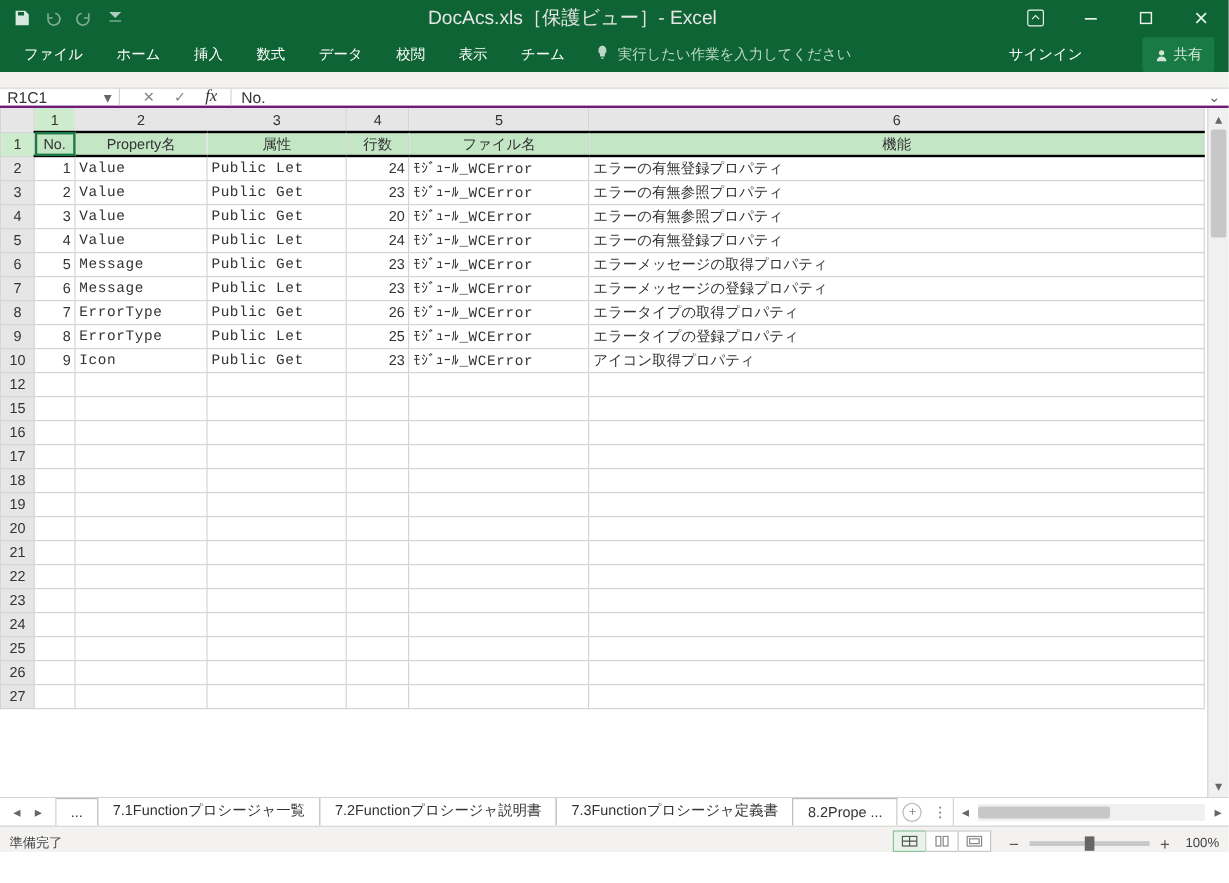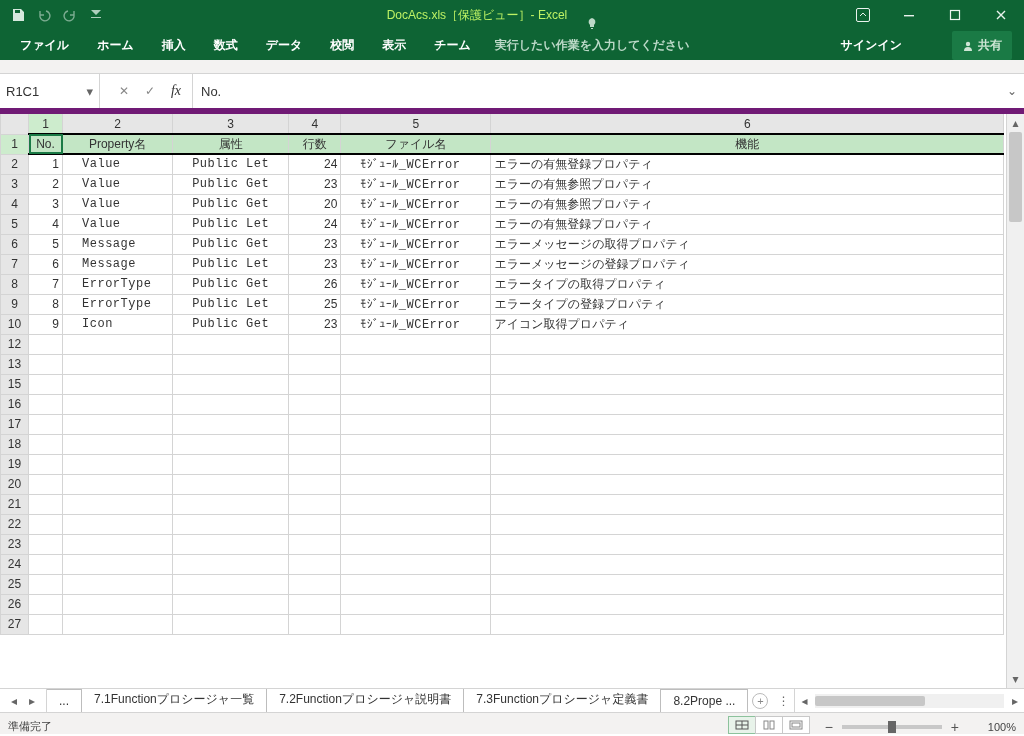--- a/index.html
+++ b/index.html
@@ -9,7 +9,7 @@
 .titlebar { height:30px; background:#0e6434; display:flex; align-items:center; color:#fff; }
 .titlebar .qat { display:flex; align-items:center; gap:2px; padding:0 6px; }
 .titlebar .qat .ico { width:24px; height:24px; display:flex; align-items:center; justify-content:center; color:#d6e8de; }
-.titlebar .title { flex:1; text-align:center; font-size:12px; color:#bef264; }
+.titlebar .title { flex:1; text-align:center; font-size:16px; color:#e5e5e5; }
 .titlebar .winbtn { width:46px; height:30px; display:flex; align-items:center; justify-content:center; color:#eaf3ee; }
 .titlebar .winbox { width:14px; height:14px; border:1px solid #eaf3ee; border-radius:2px; display:flex; align-items:center; justify-content:center; }
 .titlebar .winbox svg{display:block;}

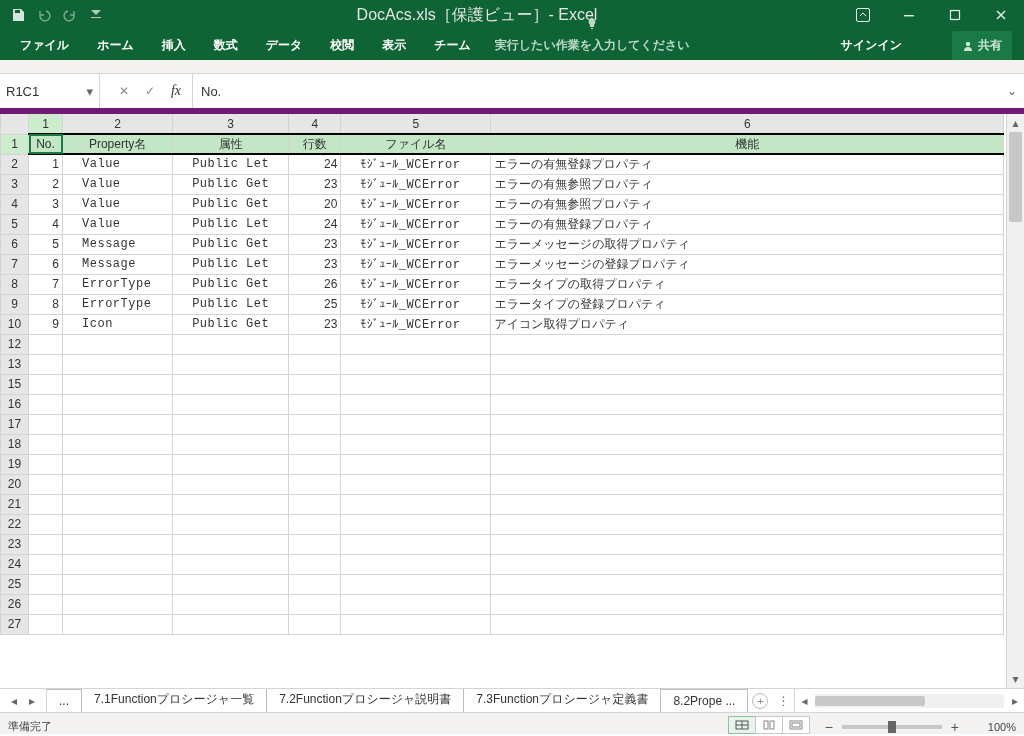--- a/index.html
+++ b/index.html
@@ -15,7 +15,7 @@
 .titlebar .winbox svg{display:block;}
 
 
-.ribbon { height:30px; background:#0e6434; display:flex; align-items:flex-end; padding:0 6px; gap:0;font-weight:bold; }
+.ribbon { height:30px; background:#0e6434; display:flex; align-items:flex-end; padding:0 6px; gap:0; }
 .ribbon .tab { padding:6px 14px; color:#fff; font-size:12px; cursor:pointer; }
 .ribbon .right { margin-left:auto; display:flex; gap:4px; padding-right:6px; }
 .ribbon .signin { color:#fff; padding:6px 10px; }

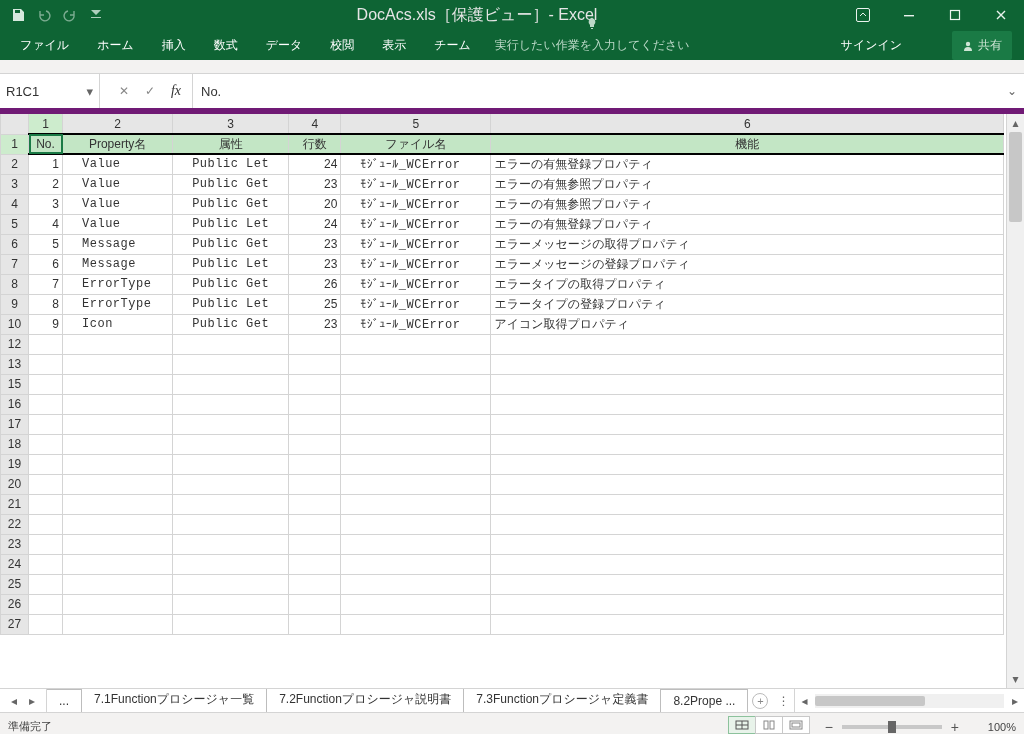--- a/index.html
+++ b/index.html
@@ -20,7 +20,7 @@
 .ribbon .right { margin-left:auto; display:flex; gap:4px; padding-right:6px; }
 .ribbon .signin { color:#fff; padding:6px 10px; }
 .ribbon .share { background:#1a7a45; padding:4px 10px; border-radius:2px; display:flex; align-items:center; gap:4px;margin-left:36px; }
-.ribbon .tell { display:flex; align-items:center; gap:6px; color:#bcd9c8; padding:6px 10px;flex-direction:column; }
+.ribbon .tell { display:flex; gap:6px; color:#bcd9c8; padding:6px 10px; }
 .ribbon .tell .bulb { width:14px; height:14px; }
 
 

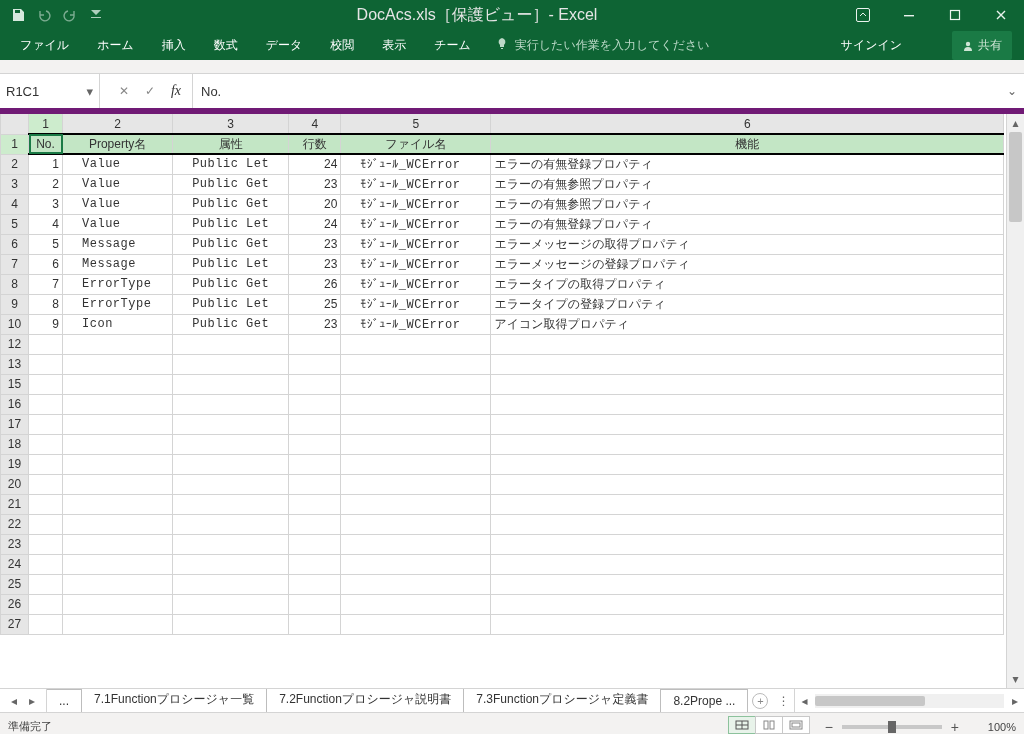--- a/index.html
+++ b/index.html
@@ -27,7 +27,7 @@
 .ribbonbody { height:14px; background:#f3f2f1; border-bottom:1px solid #d4d4d4; }
 
 
-.formulabar { height:40px; background:#fff; border-bottom:6px solid #701a75; display:flex; align-items:stretch;text-align:right; }
+.formulabar { height:16px; background:#fff; border-bottom:2px solid #701a75; display:flex; align-items:stretch;text-align:right; }
 .namebox { width:100px; border-right:1px solid #d4d4d4; display:flex; align-items:center; padding:0 6px; font-size:13px; }
 .namebox .dd { margin-left:auto; color:#666; }
 .fxbtns { display:flex; align-items:center; border-right:1px solid #d4d4d4; padding:0 4px; gap:2px; }

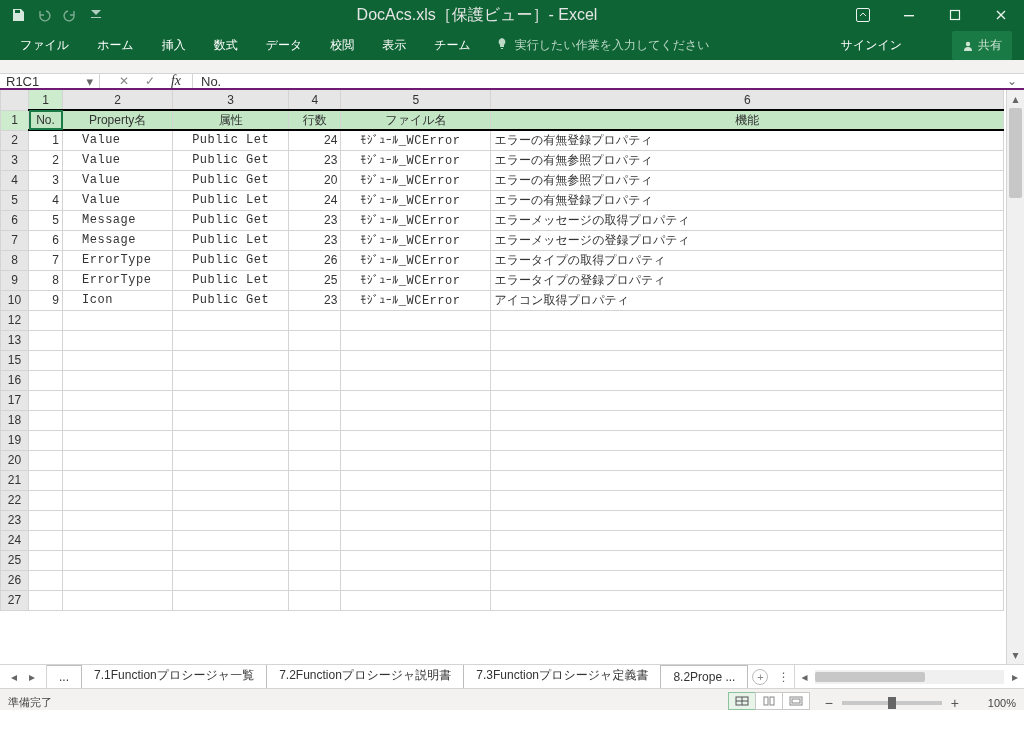--- a/index.html
+++ b/index.html
@@ -51,7 +51,7 @@
 .selhdr { background:#cdeccd !important; }
 .activecell { outline:2px solid #1a7a45; outline-offset:-2px; }
 td.num { text-align:right; padding-right:3px; }
-td.txt { text-align:left; padding-left:19px; font-family:"MS Gothic","Courier New",monospace; letter-spacing:0.5px; }
+td.txt { text-align:left; padding-left:3px; font-family:"MS Gothic","Courier New",monospace; letter-spacing:0.5px; }
 td.txtj { text-align:left; padding-left:3px; }
 tr.lastdata td { border-bottom:2px solid #000; }
 .vscroll { width:18px; background:#f0f0f0; border-left:1px solid #d4d4d4; display:flex; flex-direction:column; }

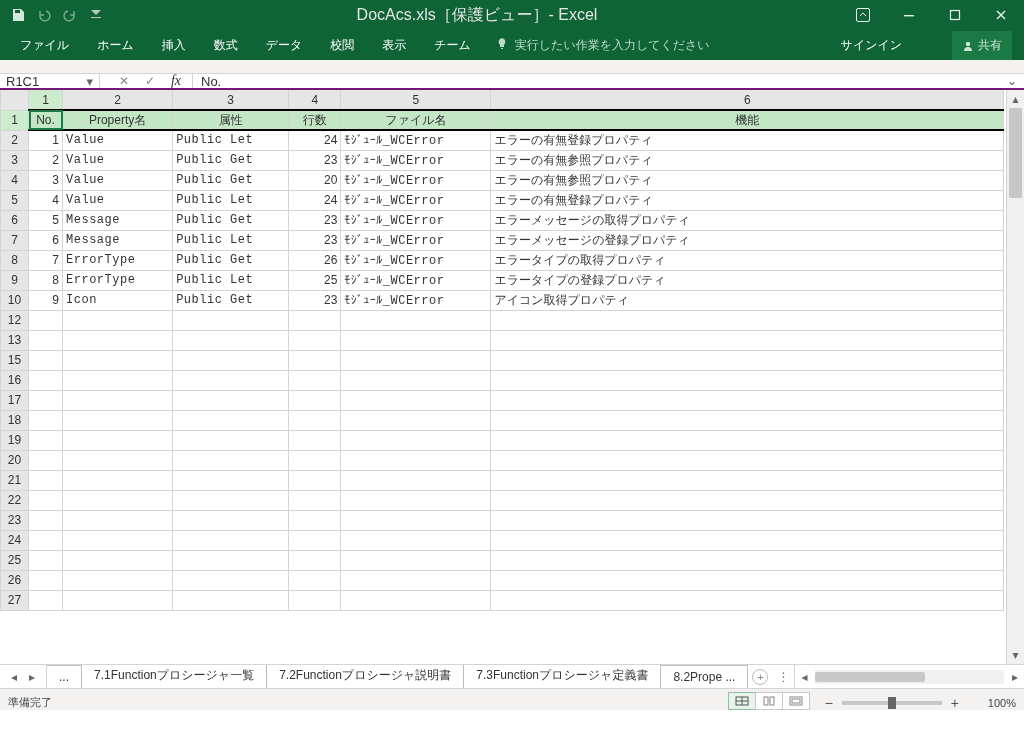--- a/index.html
+++ b/index.html
@@ -305,15 +305,6 @@
             <td></td>
           </tr>
           <tr>
-            <th class="rownum">13</th>
-            <td></td>
-            <td></td>
-            <td></td>
-            <td></td>
-            <td></td>
-            <td></td>
-          </tr>
-          <tr>
             <th class="rownum">15</th>
             <td></td>
             <td></td>

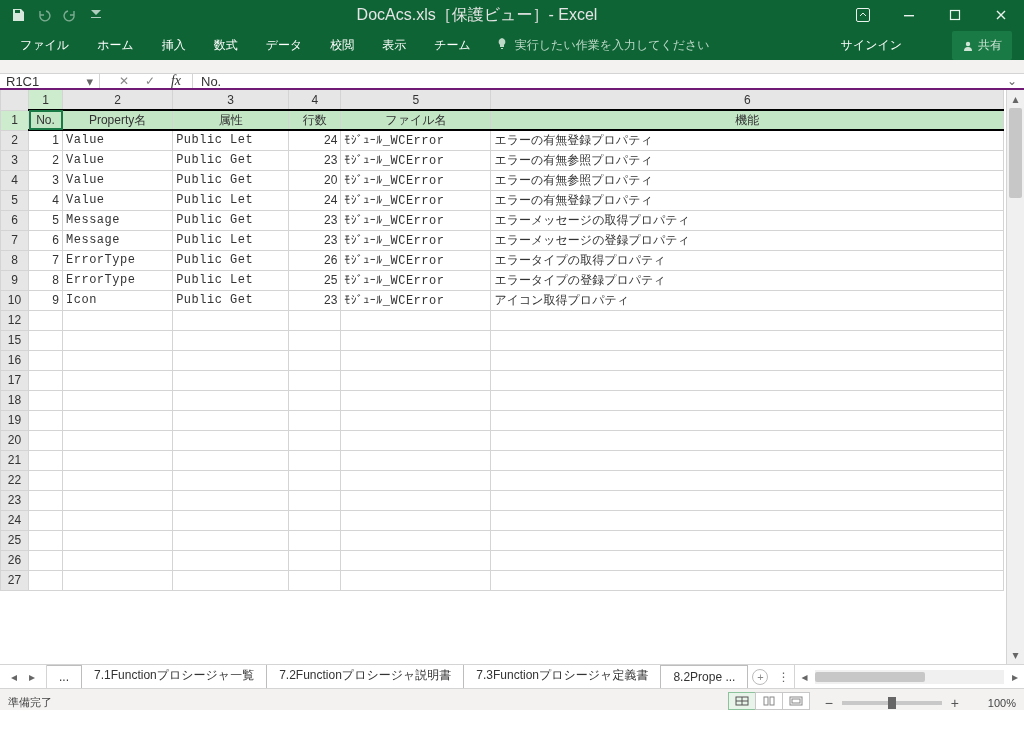--- a/index.html
+++ b/index.html
@@ -488,7 +488,7 @@
         <div class="knob"></div>
       </div>
     <div class="zbtn">+</div>
-    <span style="margin-left:20px">100%</span>
+    <span style="margin-left:4px">100%</span>
   </div>
 </div>
 

